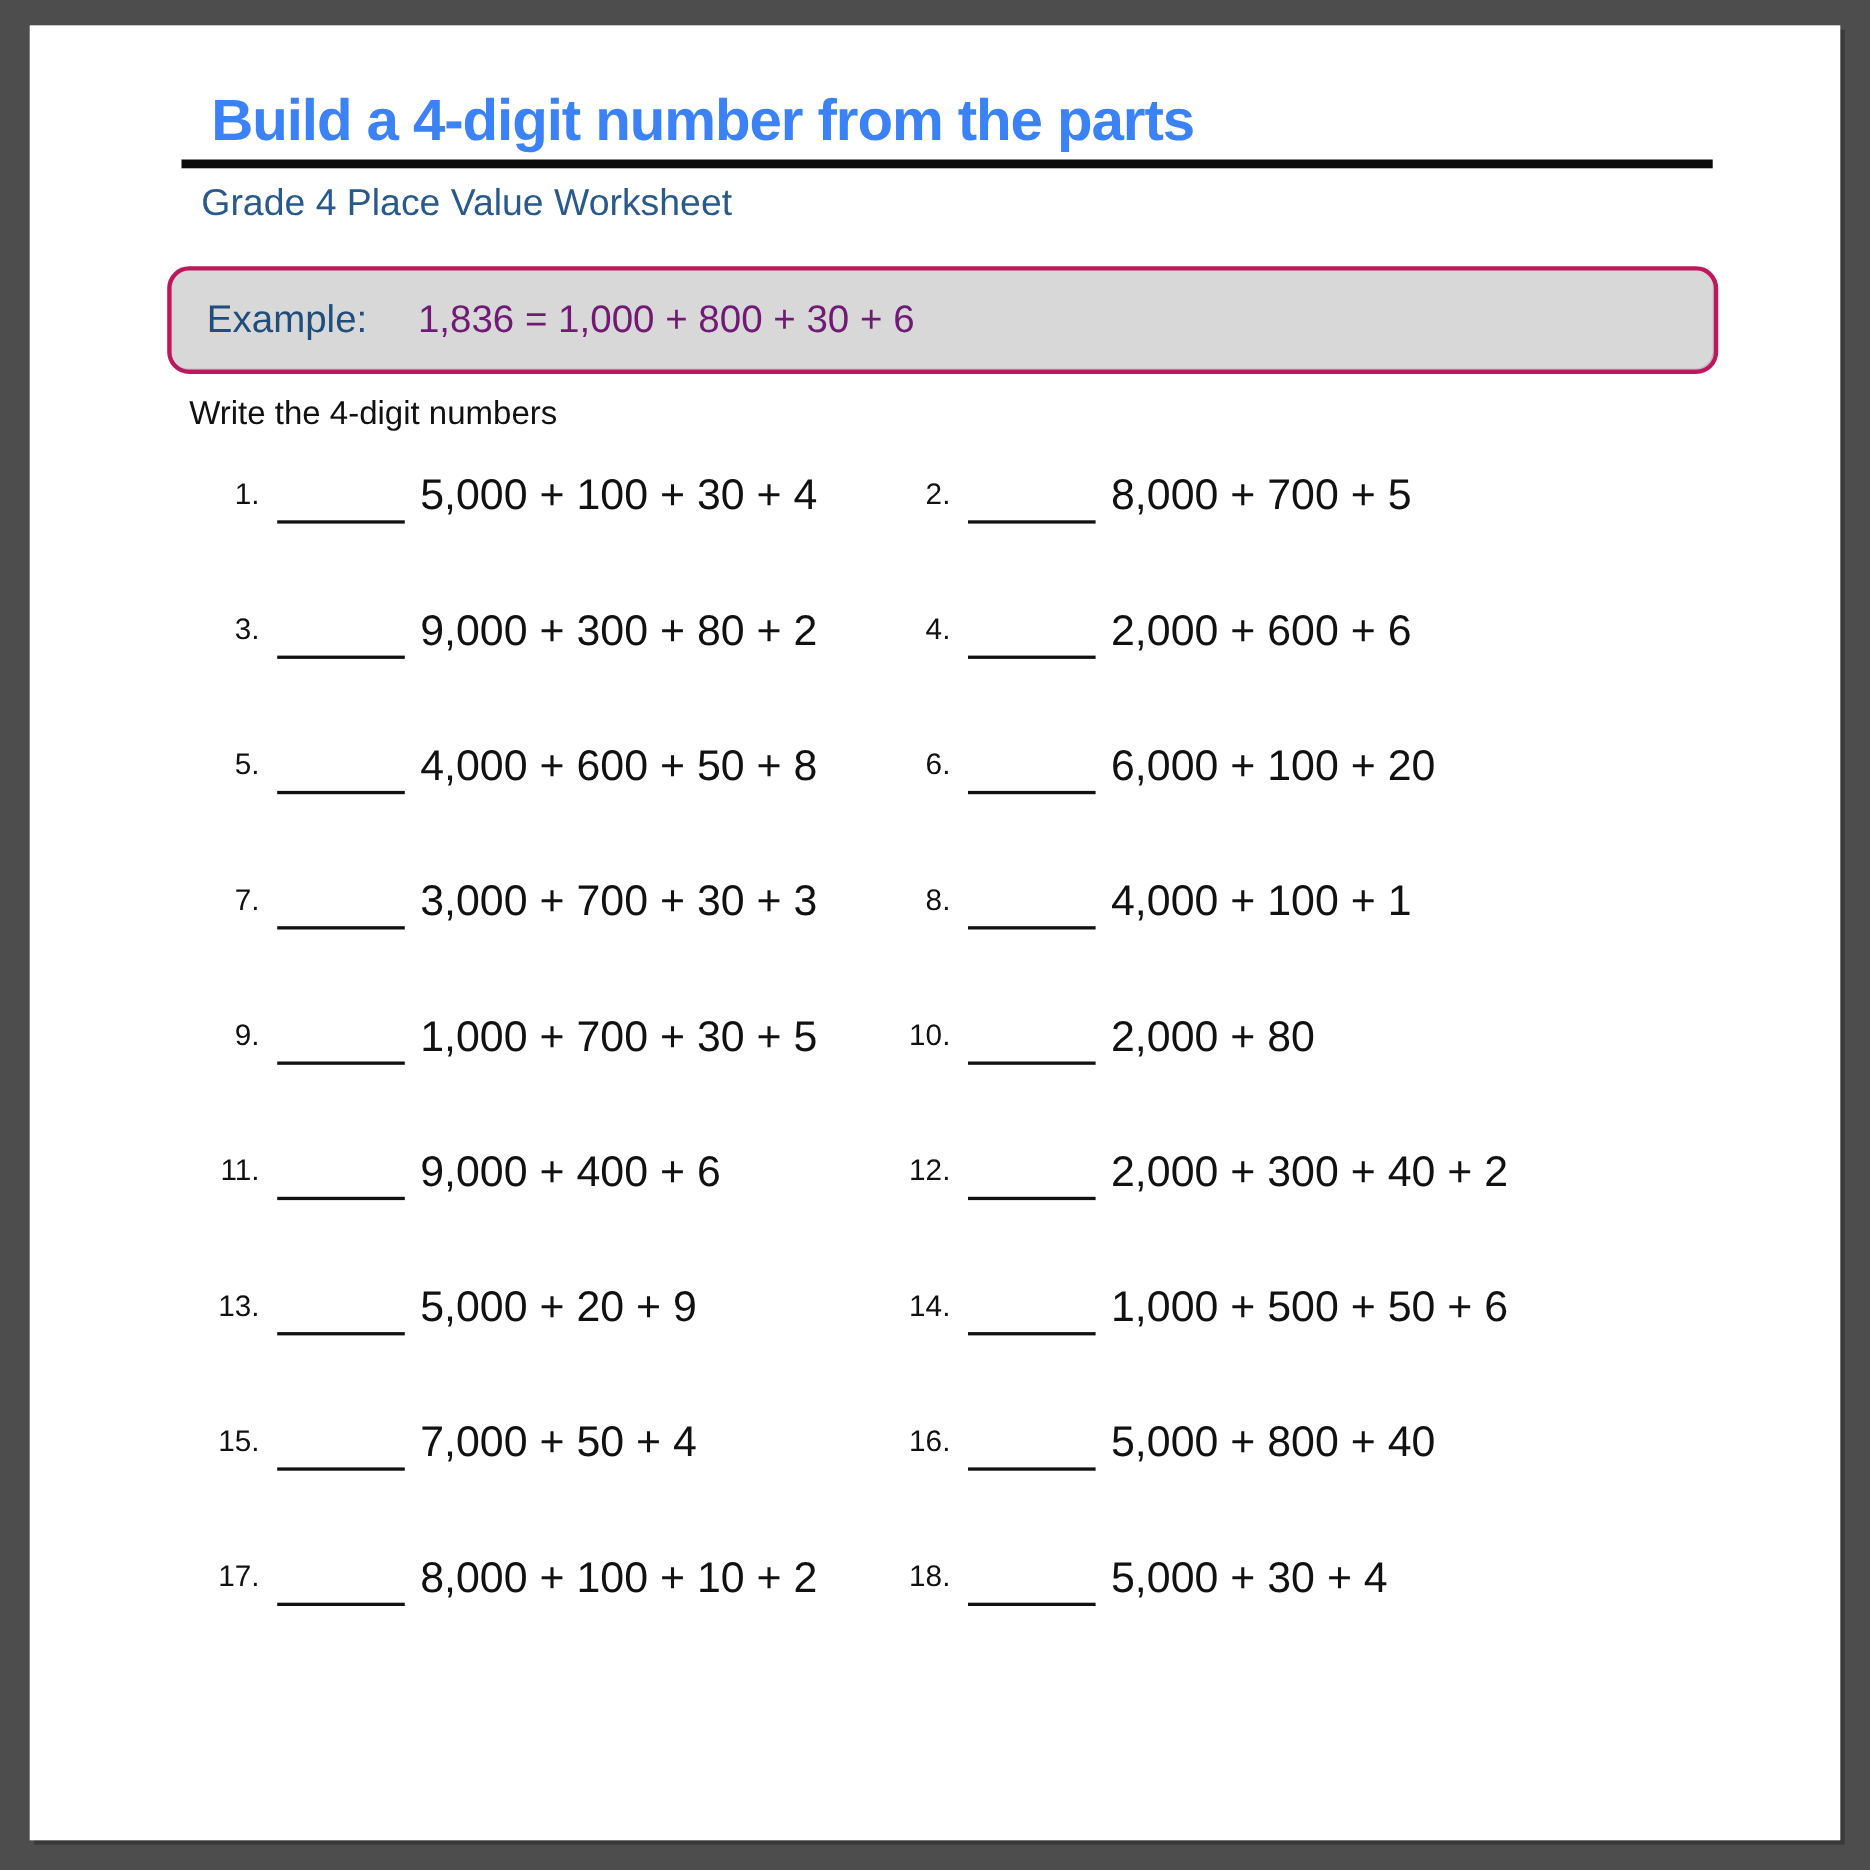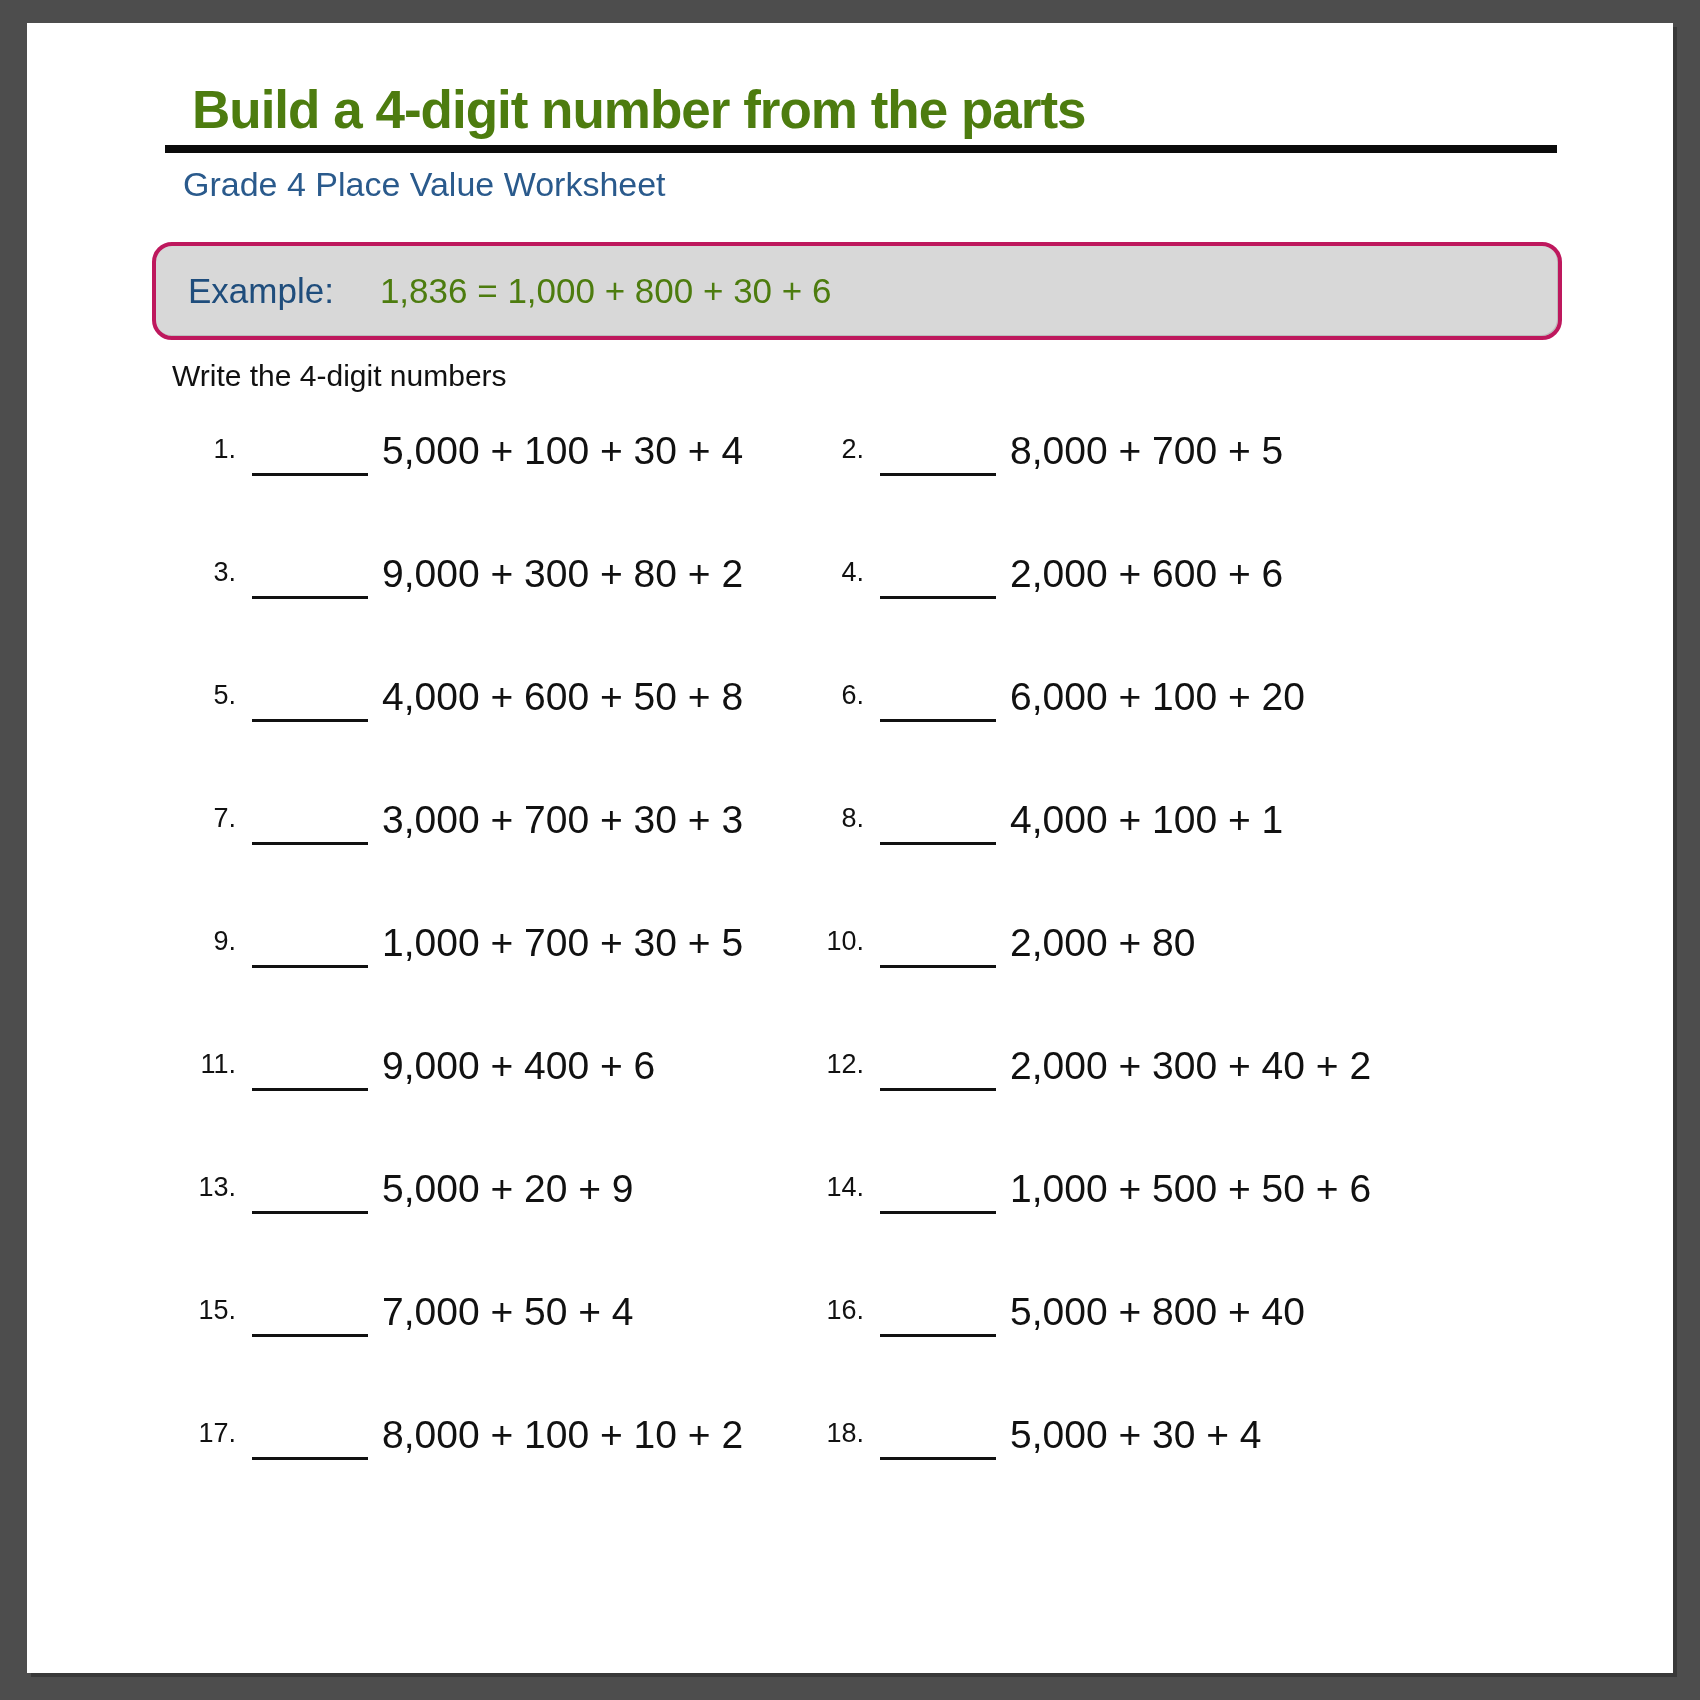--- a/index.html
+++ b/index.html
@@ -26,7 +26,7 @@
     top: 56px;
     font-size: 53px;
     font-weight: bold;
-    color: #4d7c0f;
+    color: #3b82f6;
     letter-spacing: -1px;
     white-space: nowrap;
   }

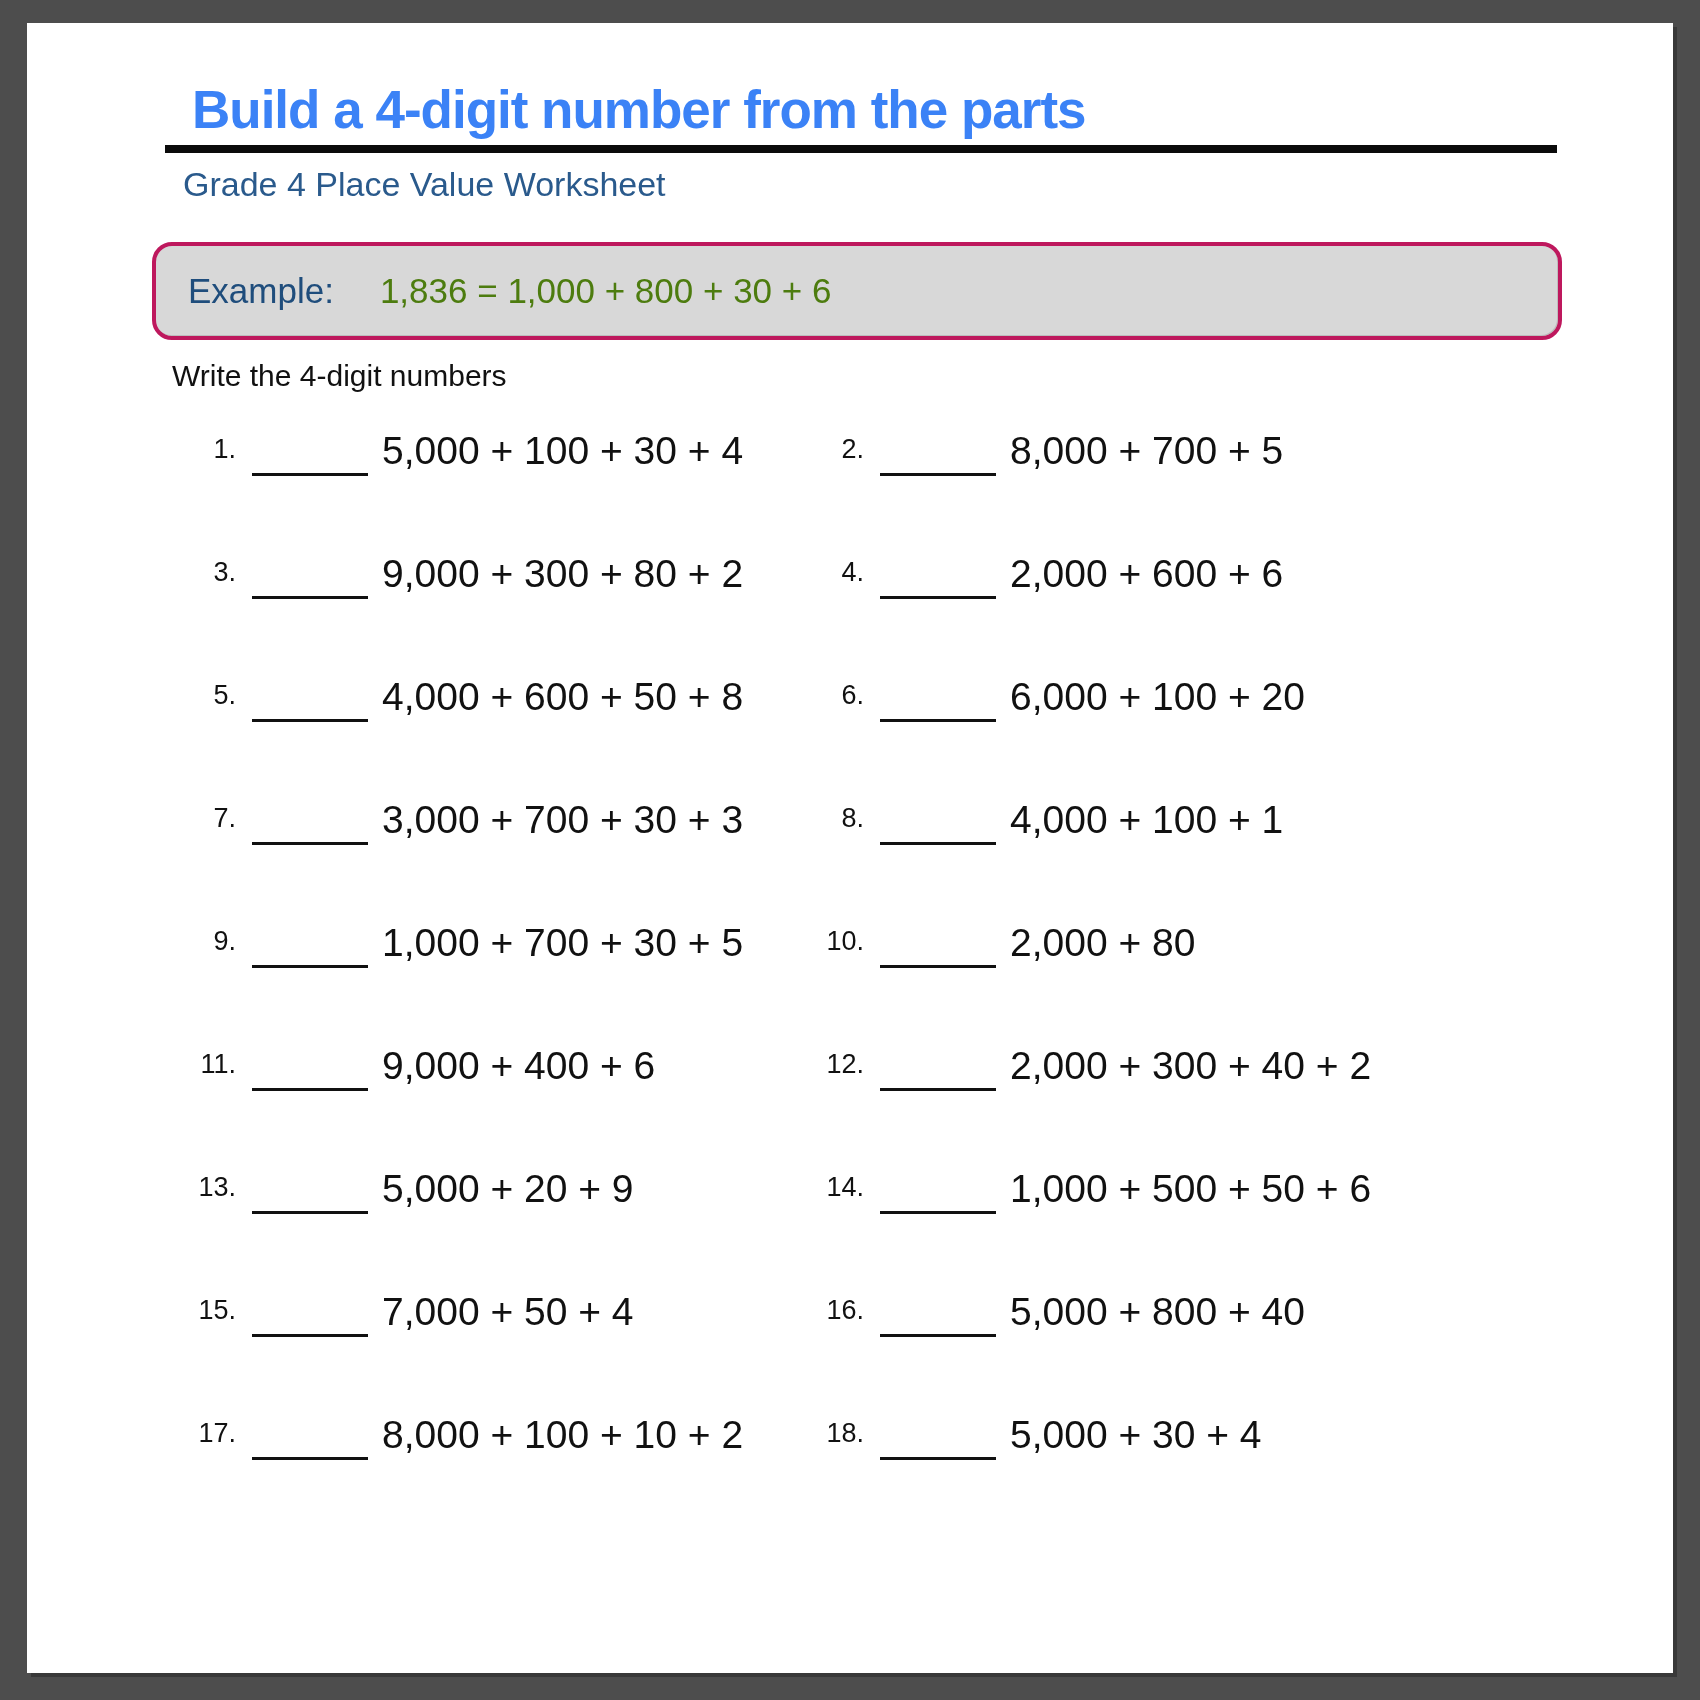--- a/index.html
+++ b/index.html
@@ -68,7 +68,7 @@
   .example-equation {
     margin-left: 46px;
     font-size: 35px;
-    color: #4d7c0f;
+    color: #701a75;
     white-space: nowrap;
   }
   .instruction {

